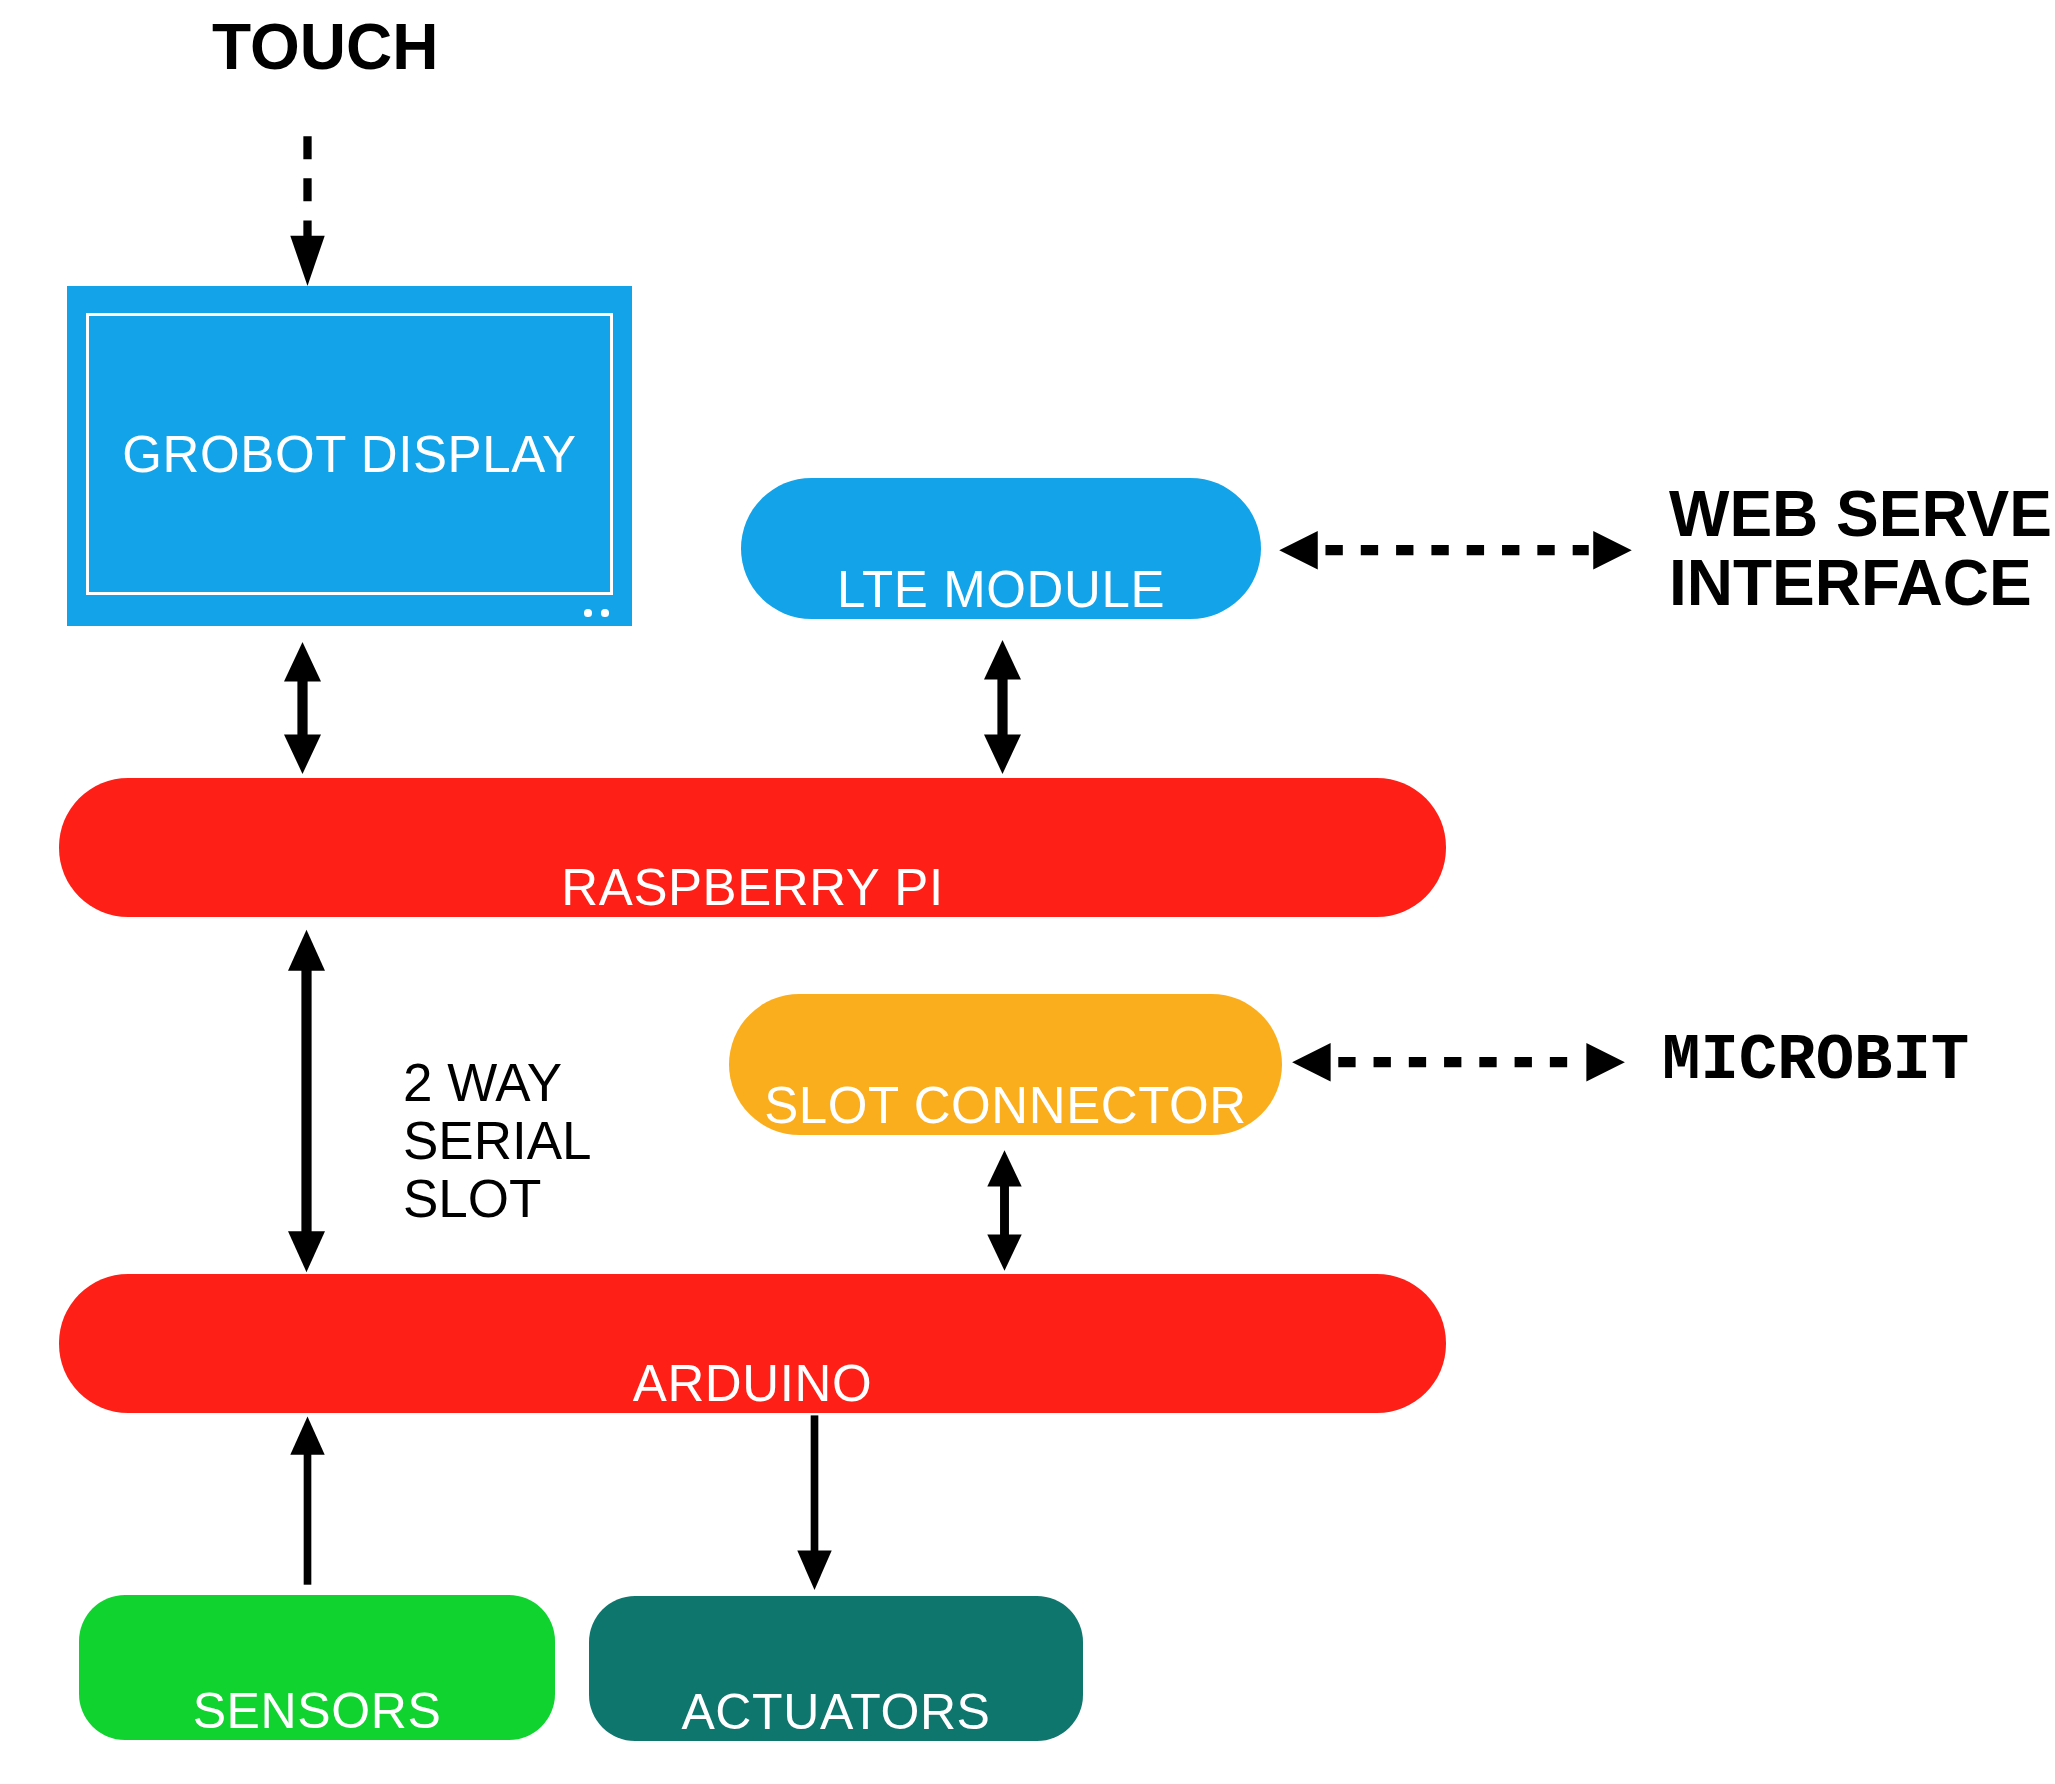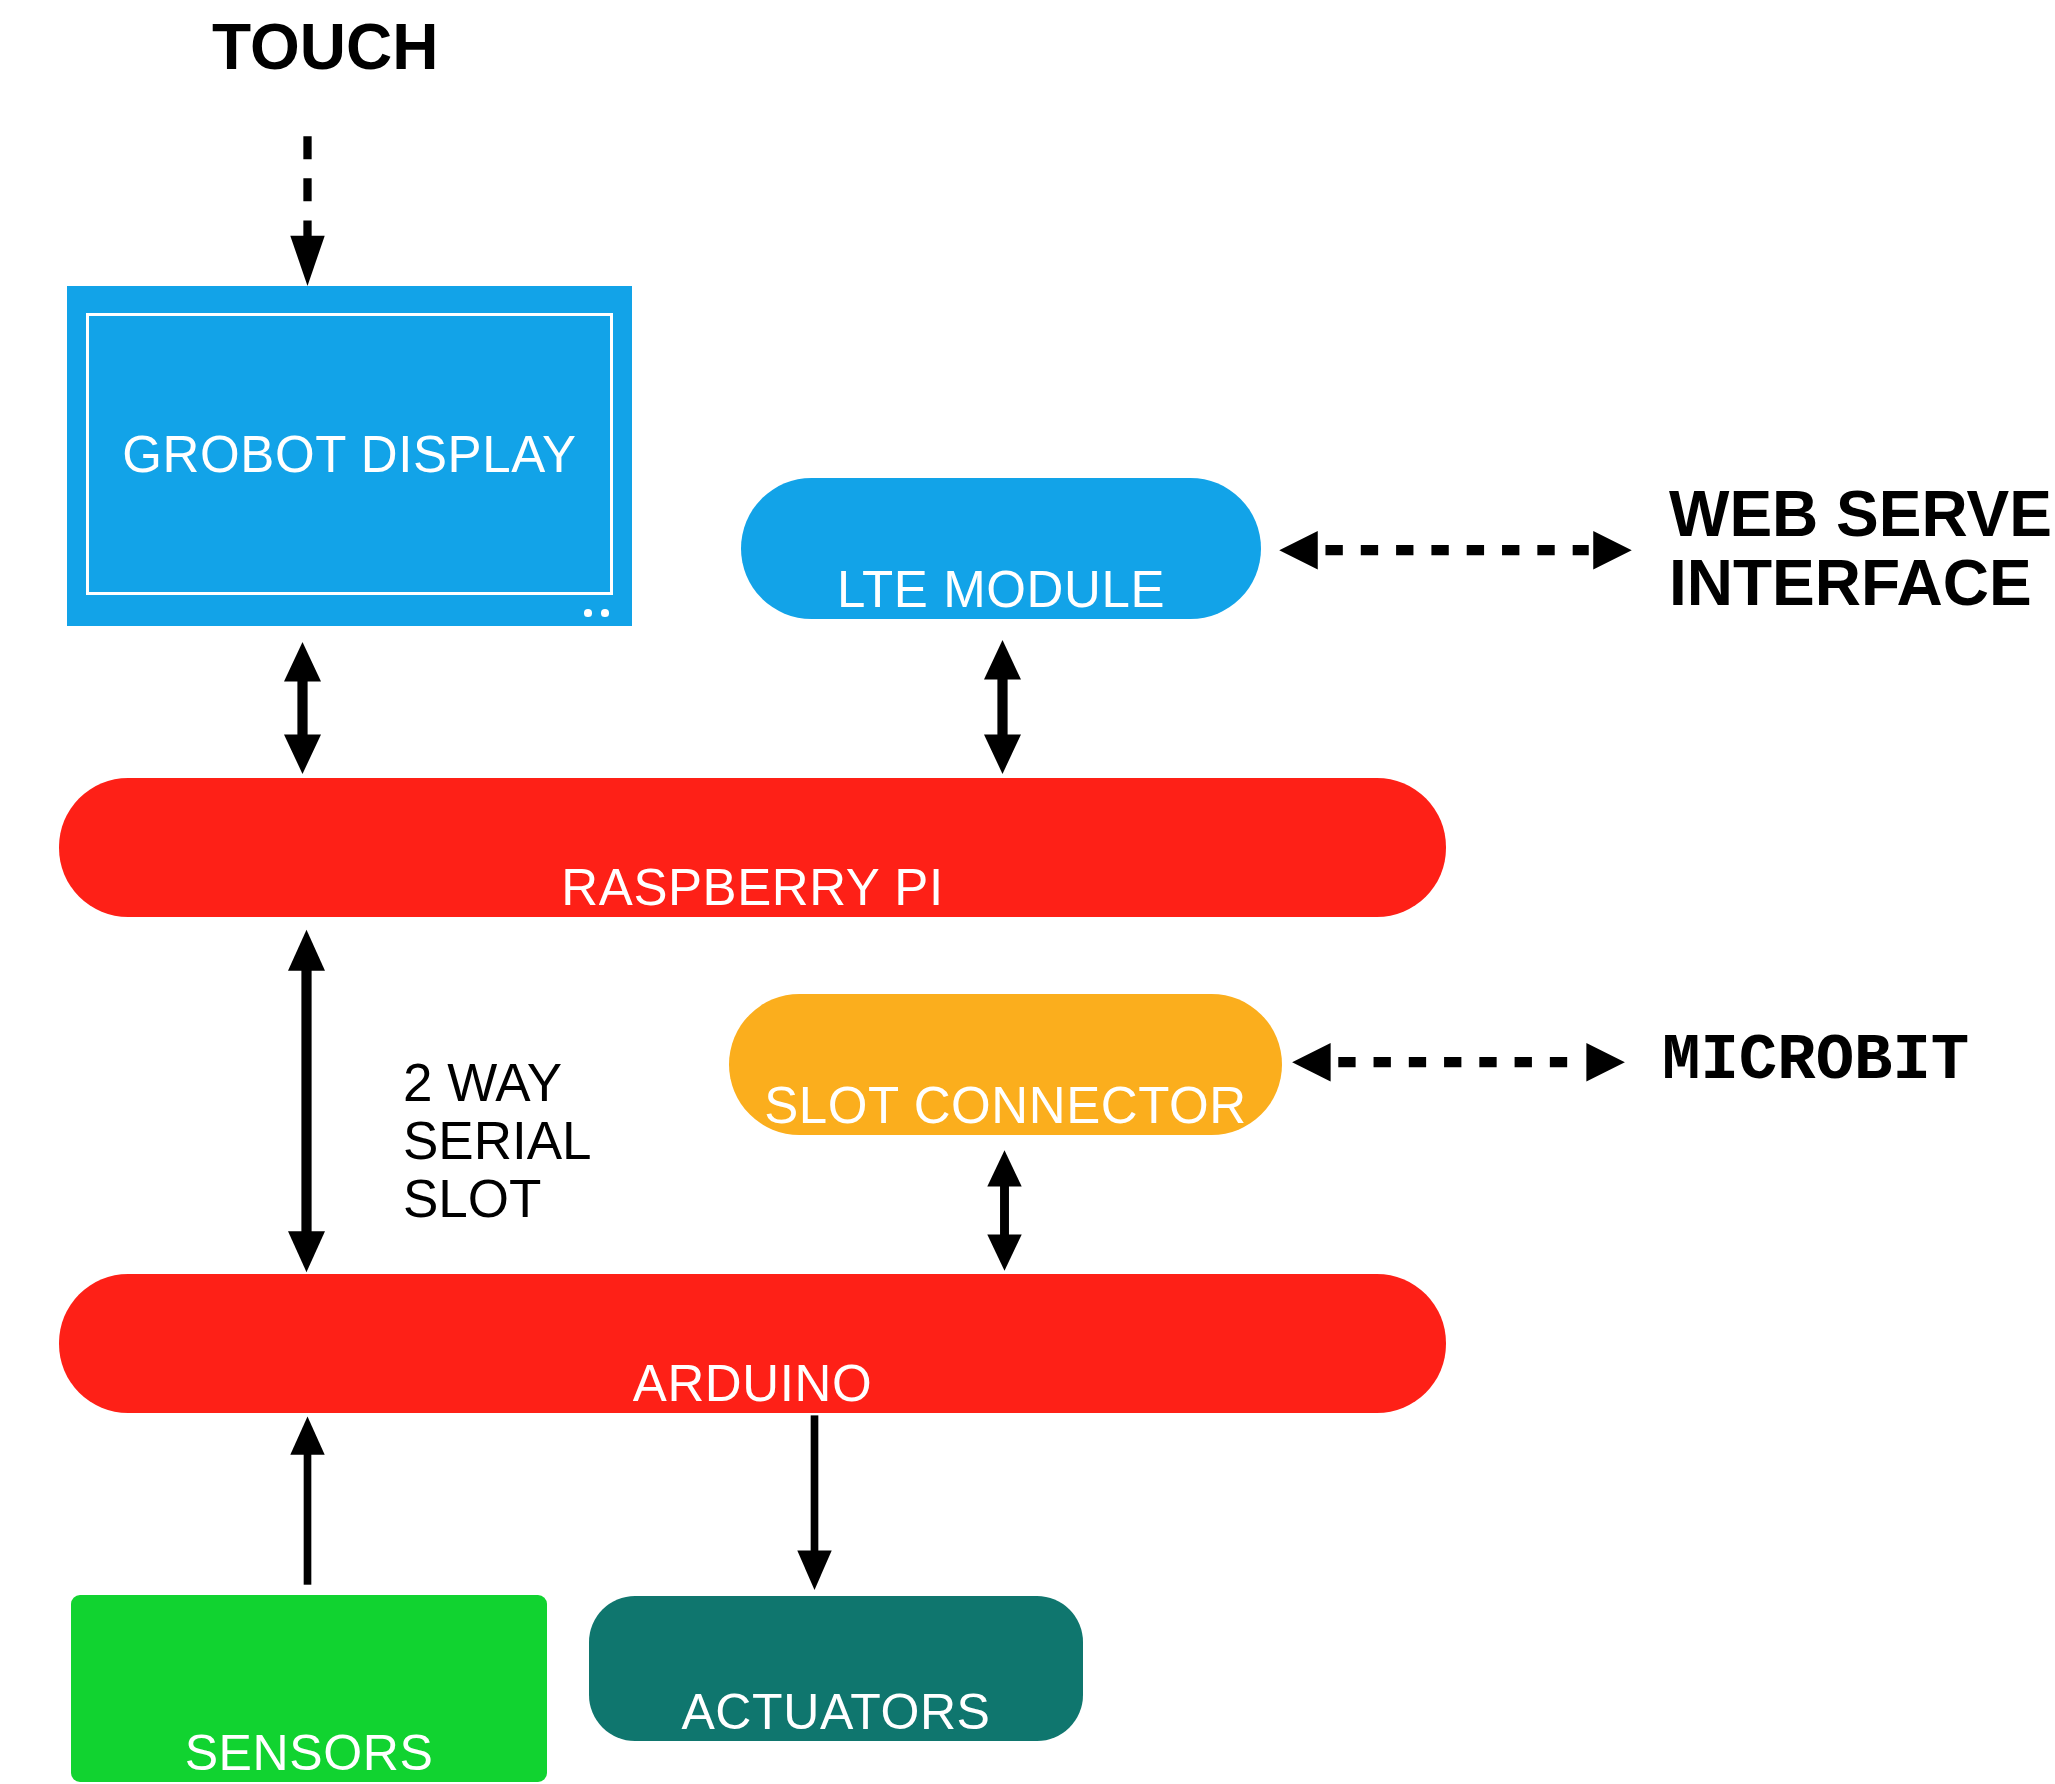--- a/index.html
+++ b/index.html
@@ -169,7 +169,7 @@
     <polygon points="40,274 13,212 67,212" fill="#000"></polygon>
   </svg>
 
-  <div class="node roundbox" style="left: 71px; top: 1595px; width: 476px; height: 187px; background-color: rgb(17, 211, 48); border-radius: 9px;">
+  <div class="node roundbox" style="left: 79px; top: 1595px; width: 476px; height: 145px; background-color: rgb(17, 211, 48);">
     <span>SENSORS</span>
   </div>
 

